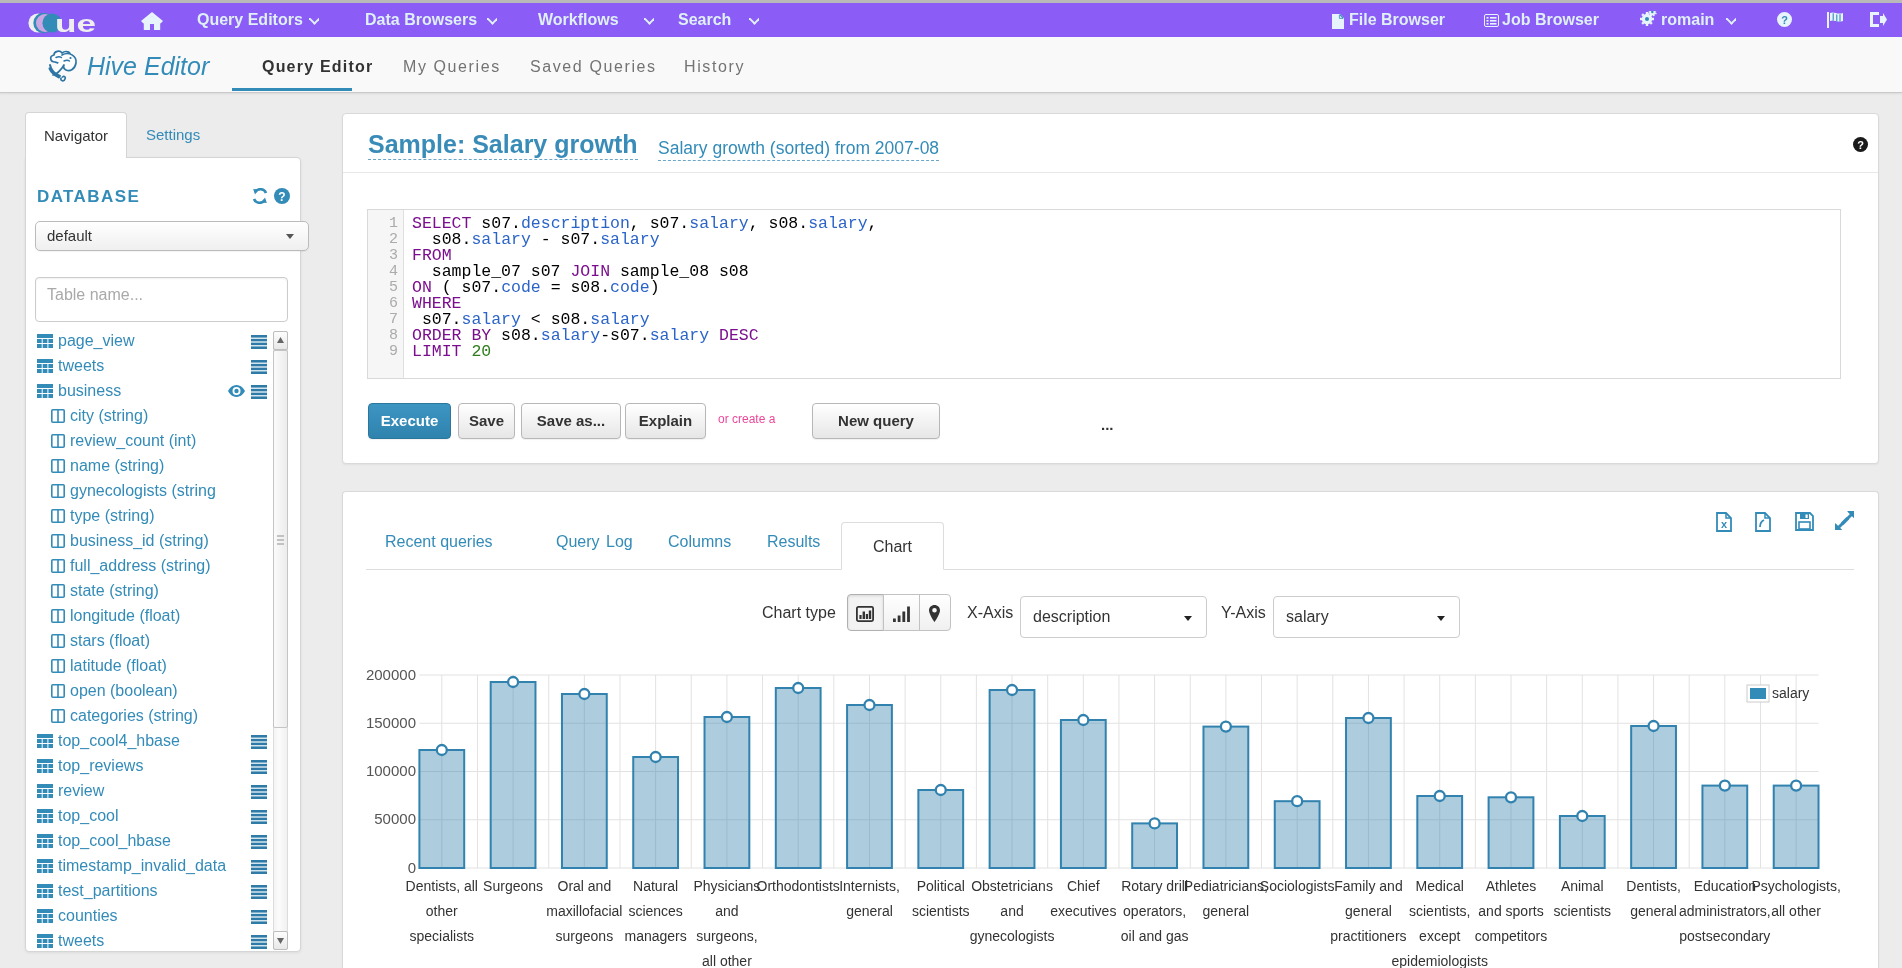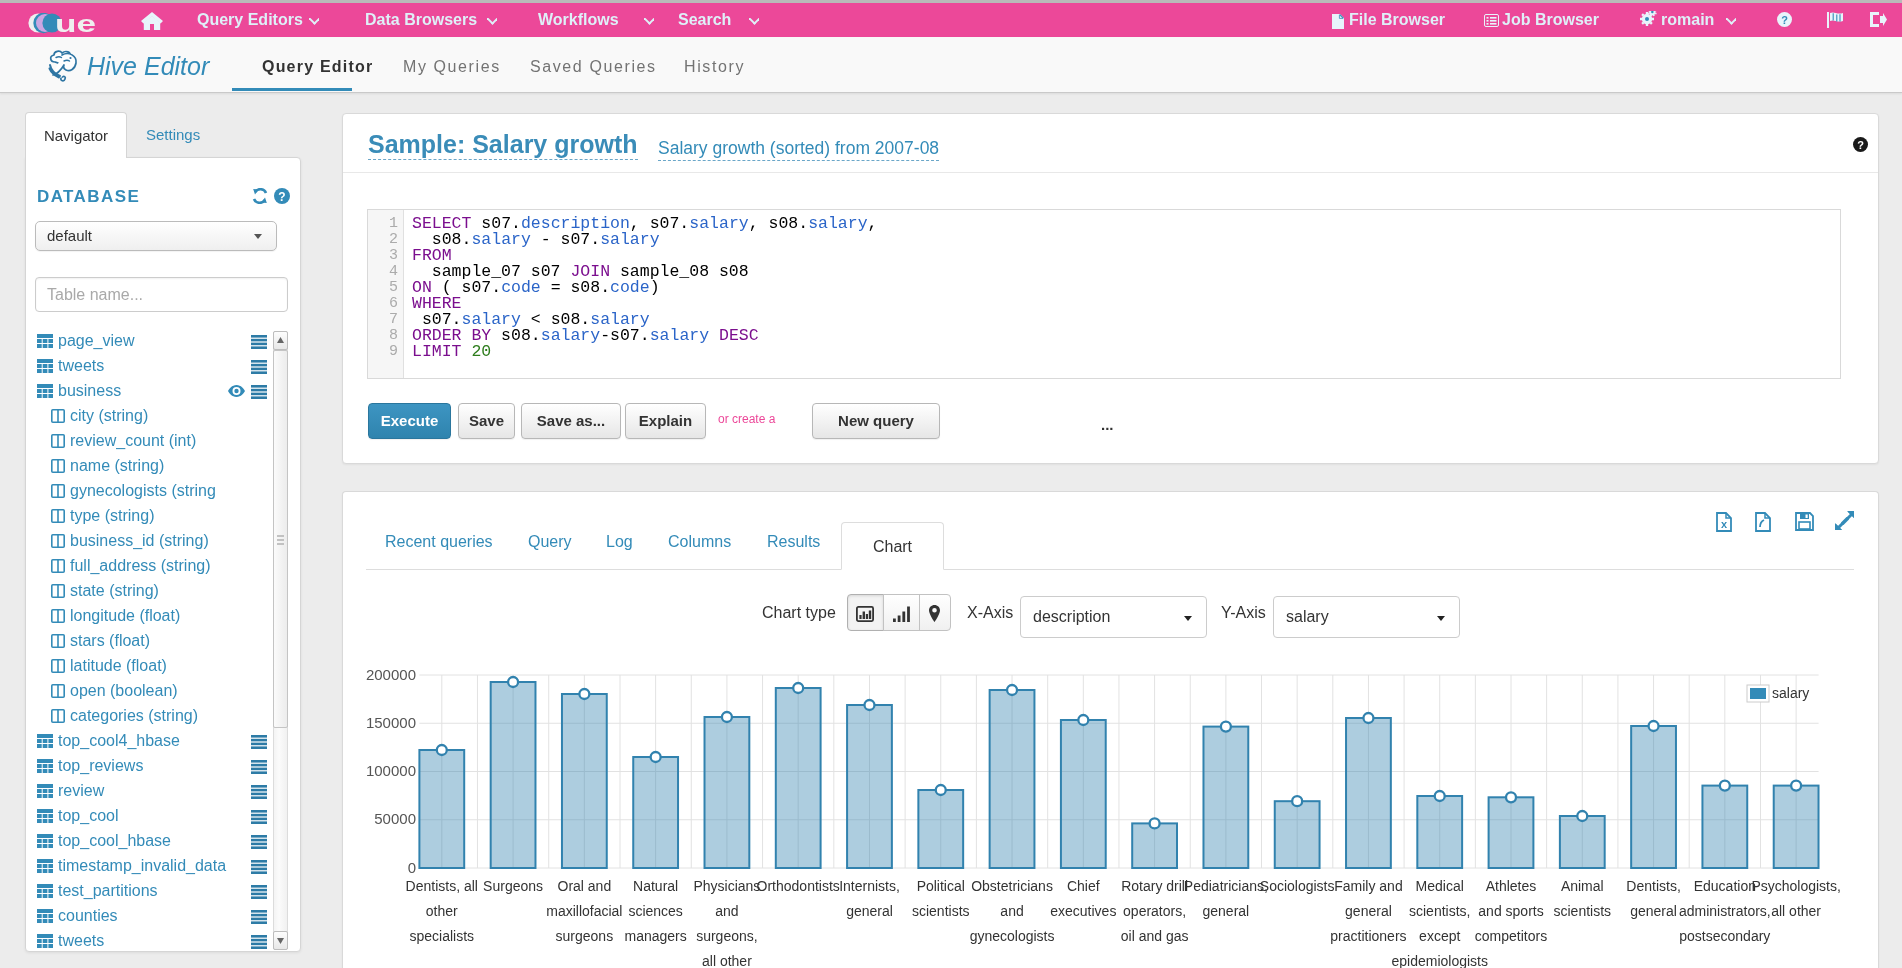--- a/index.html
+++ b/index.html
@@ -7,7 +7,7 @@
 .abs{position:absolute;}
 
 #topstrip{position:absolute;left:0;top:0;width:1902px;height:3px;background:#b9b9b9;}
-#navbar{position:absolute;left:0;top:3px;width:1902px;height:34px;background:#ec4899;padding-left:42px;}
+#navbar{position:absolute;left:0;top:3px;width:1902px;height:34px;background:#8b5cf6;padding-left:42px;}
 .navlink{position:absolute;top:0;height:34px;line-height:34px;color:#dff0f8;font-size:16px;font-weight:bold;white-space:nowrap;}
 .chev{position:absolute;width:10px;height:7px;overflow:hidden;}
 .chev:before{content:"";position:absolute;left:0.5px;top:-4px;width:7px;height:7px;border-right:2.6px solid #dff0f8;border-bottom:2.6px solid #dff0f8;transform:rotate(45deg);}

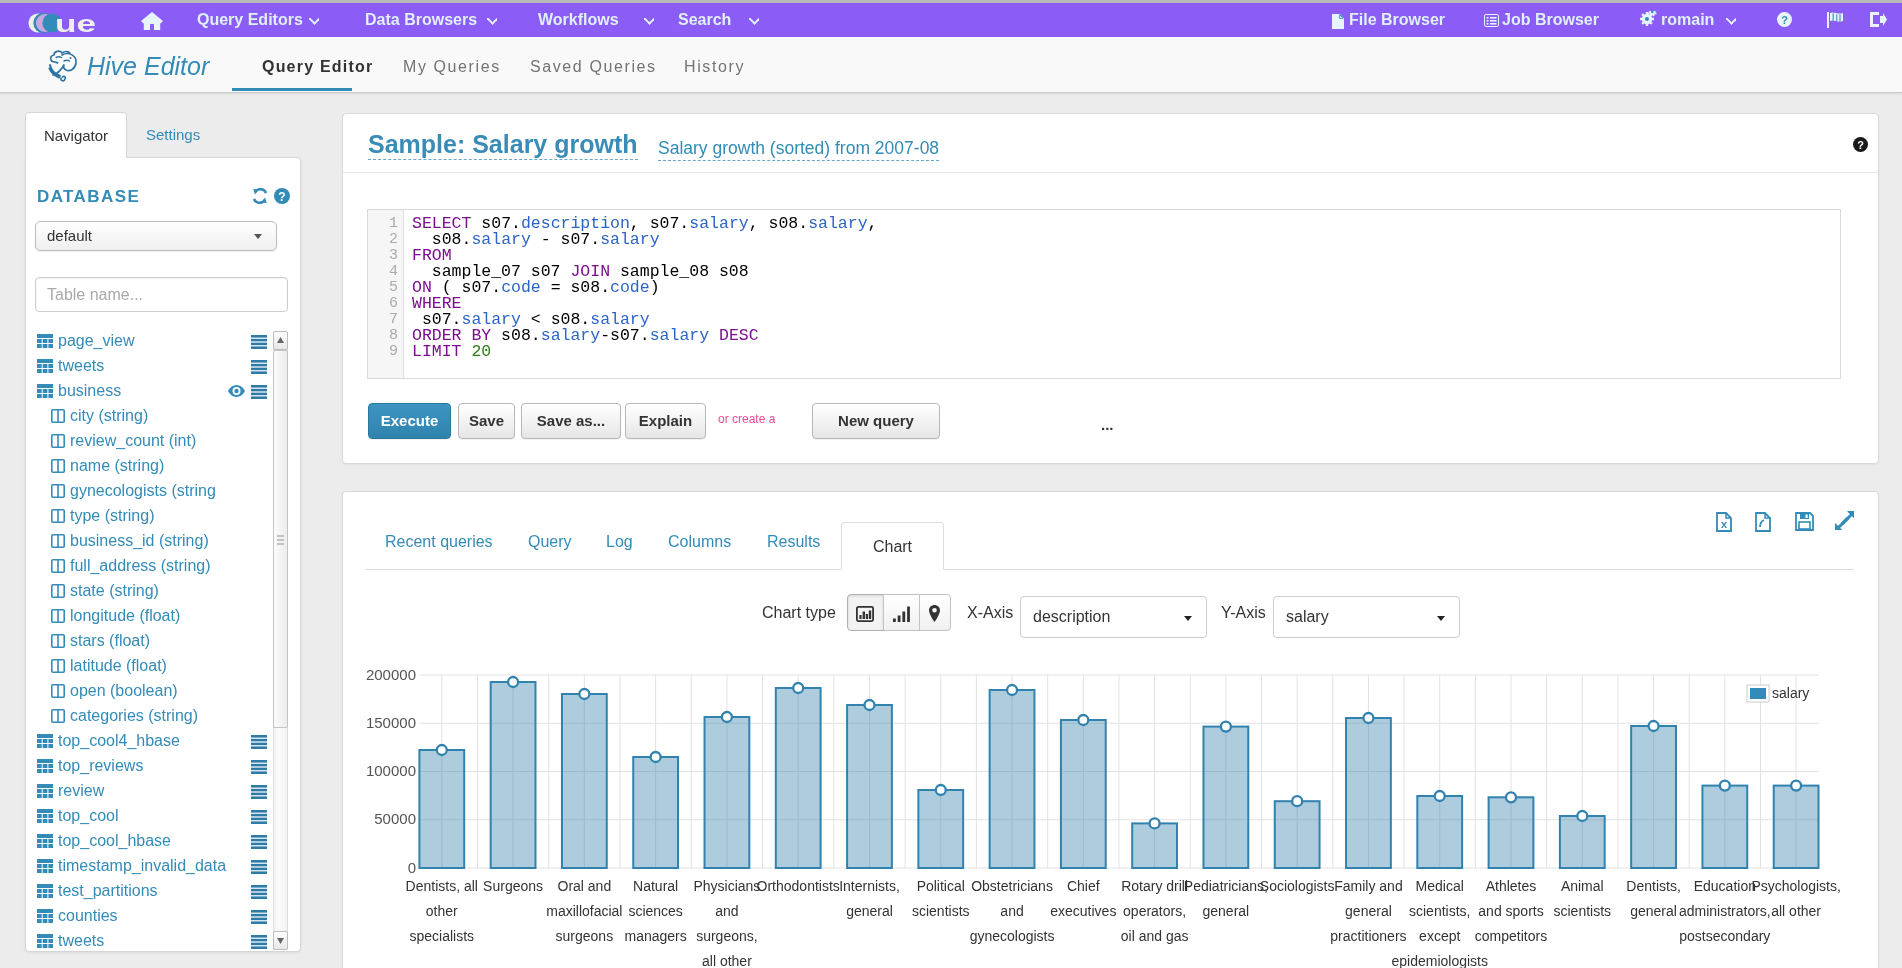--- a/index.html
+++ b/index.html
@@ -22,7 +22,7 @@
 #settingstab{position:absolute;left:146px;top:112px;height:46px;line-height:46px;font-size:15px;color:#338bb8;z-index:3;}
 #sidepanel{position:absolute;left:25px;top:157px;width:276px;height:795px;background:#fff;border:1px solid #d5d5d5;border-radius:0 4px 4px 4px;box-shadow:0 1px 3px rgba(0,0,0,0.07);}
 #dbtitle{position:absolute;left:37px;top:187px;font-size:17px;font-weight:bold;color:#338bb8;letter-spacing:1.4px;}
-#dbselect{position:absolute;left:35px;top:221px;width:242px;height:30px;border:1px solid #bbb;border-radius:5px;background:linear-gradient(#ffffff,#efefef);font-size:15px;color:#333;line-height:28px;padding-left:11px;box-shadow:0 1px 1px rgba(0,0,0,0.05);}
+#dbselect{position:absolute;left:35px;top:221px;width:274px;height:30px;border:1px solid #bbb;border-radius:5px;background:linear-gradient(#ffffff,#efefef);font-size:15px;color:#333;line-height:28px;padding-left:11px;box-shadow:0 1px 1px rgba(0,0,0,0.05);}
 #dbselect .arr{position:absolute;right:14px;top:12px;width:0;height:0;border-left:4.5px solid transparent;border-right:4.5px solid transparent;border-top:5.5px solid #555;}
 #tblinput{position:absolute;left:35px;top:277px;width:253px;height:35px;border:1px solid #ccc;border-radius:4px;background:#fff;font-size:16px;color:#a9a9a9;line-height:33px;padding-left:11px;box-shadow:inset 0 1px 2px rgba(0,0,0,0.06);}
 .trow{position:absolute;font-size:16px;color:#338bb8;white-space:nowrap;}

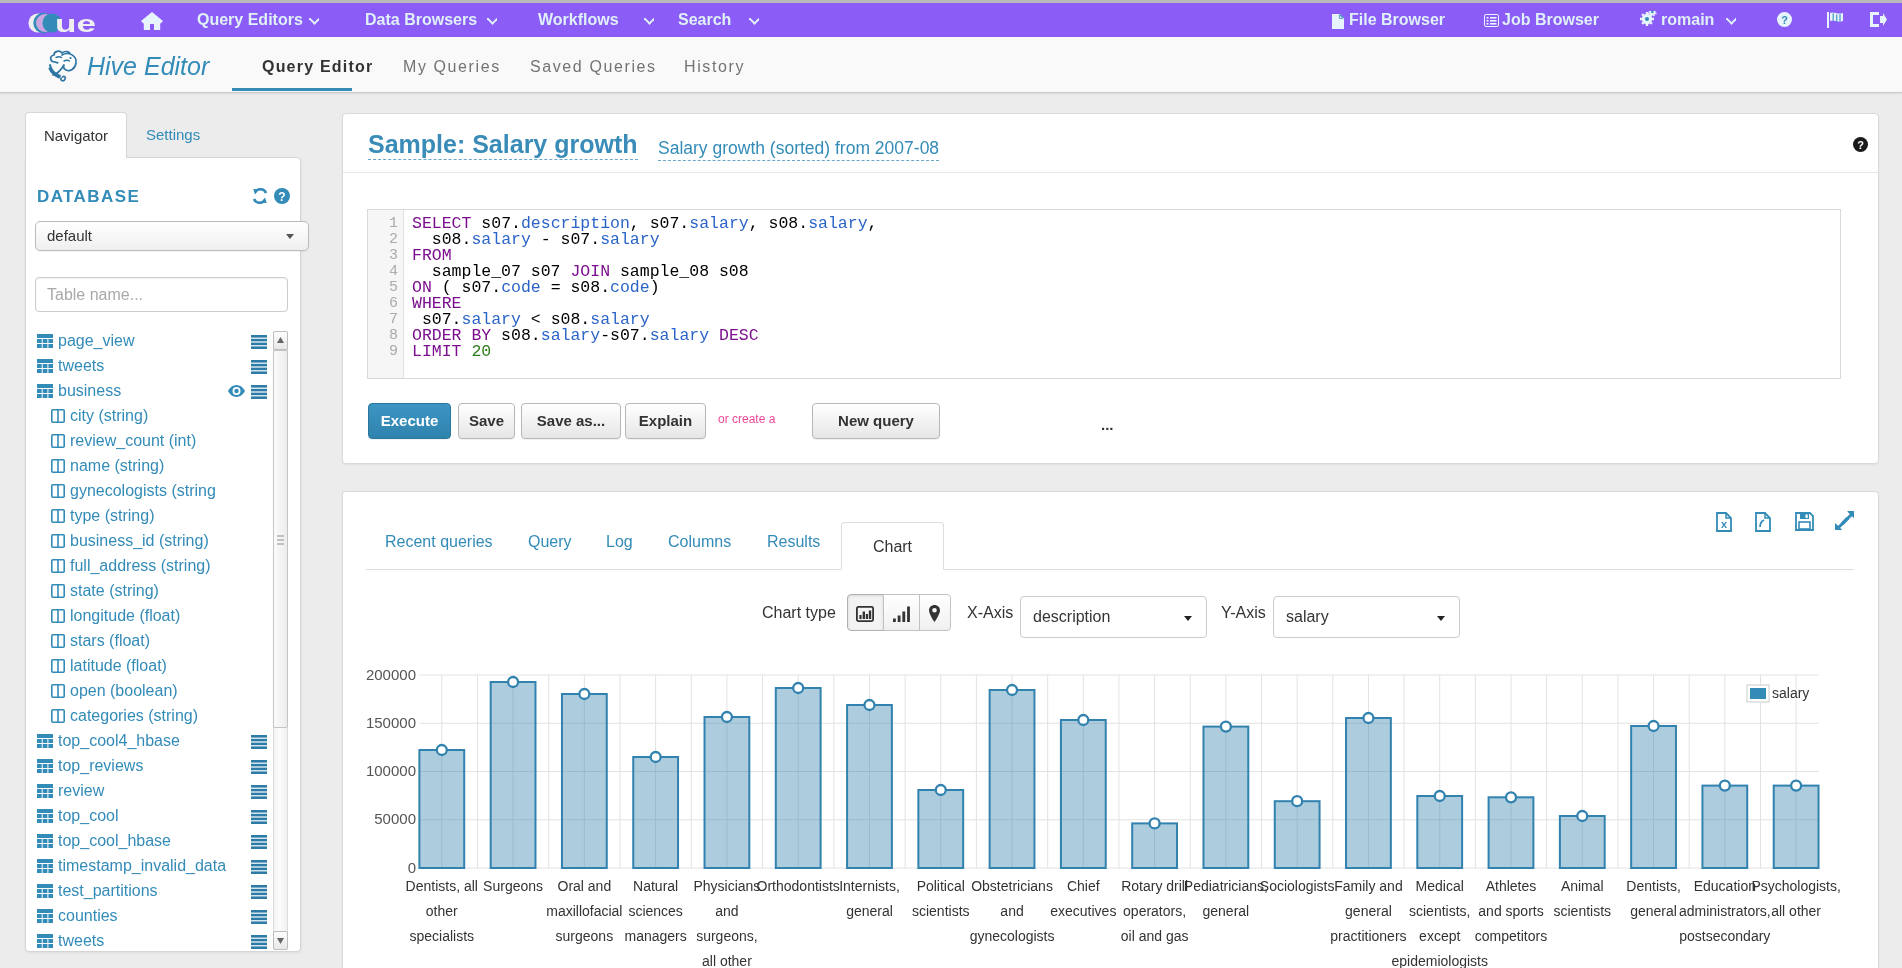--- a/index.html
+++ b/index.html
@@ -24,7 +24,7 @@
 #dbtitle{position:absolute;left:37px;top:187px;font-size:17px;font-weight:bold;color:#338bb8;letter-spacing:1.4px;}
 #dbselect{position:absolute;left:35px;top:221px;width:274px;height:30px;border:1px solid #bbb;border-radius:5px;background:linear-gradient(#ffffff,#efefef);font-size:15px;color:#333;line-height:28px;padding-left:11px;box-shadow:0 1px 1px rgba(0,0,0,0.05);}
 #dbselect .arr{position:absolute;right:14px;top:12px;width:0;height:0;border-left:4.5px solid transparent;border-right:4.5px solid transparent;border-top:5.5px solid #555;}
-#tblinput{position:absolute;left:35px;top:277px;width:253px;height:35px;border:1px solid #ccc;border-radius:4px;background:#fff;font-size:16px;color:#a9a9a9;line-height:33px;padding-left:11px;box-shadow:inset 0 1px 2px rgba(0,0,0,0.06);}
+#tblinput{position:absolute;left:35px;top:277px;width:253px;height:45px;border:1px solid #ccc;border-radius:4px;background:#fff;font-size:16px;color:#a9a9a9;line-height:33px;padding-left:11px;box-shadow:inset 0 1px 2px rgba(0,0,0,0.06);}
 .trow{position:absolute;font-size:16px;color:#338bb8;white-space:nowrap;}
 
 #sbtrack{position:absolute;left:273px;top:331px;width:15px;height:619px;background:linear-gradient(90deg,#f4f4f4,#fbfbfb 40%,#f1f1f1);border:1px solid #dcdcdc;border-radius:2px;}

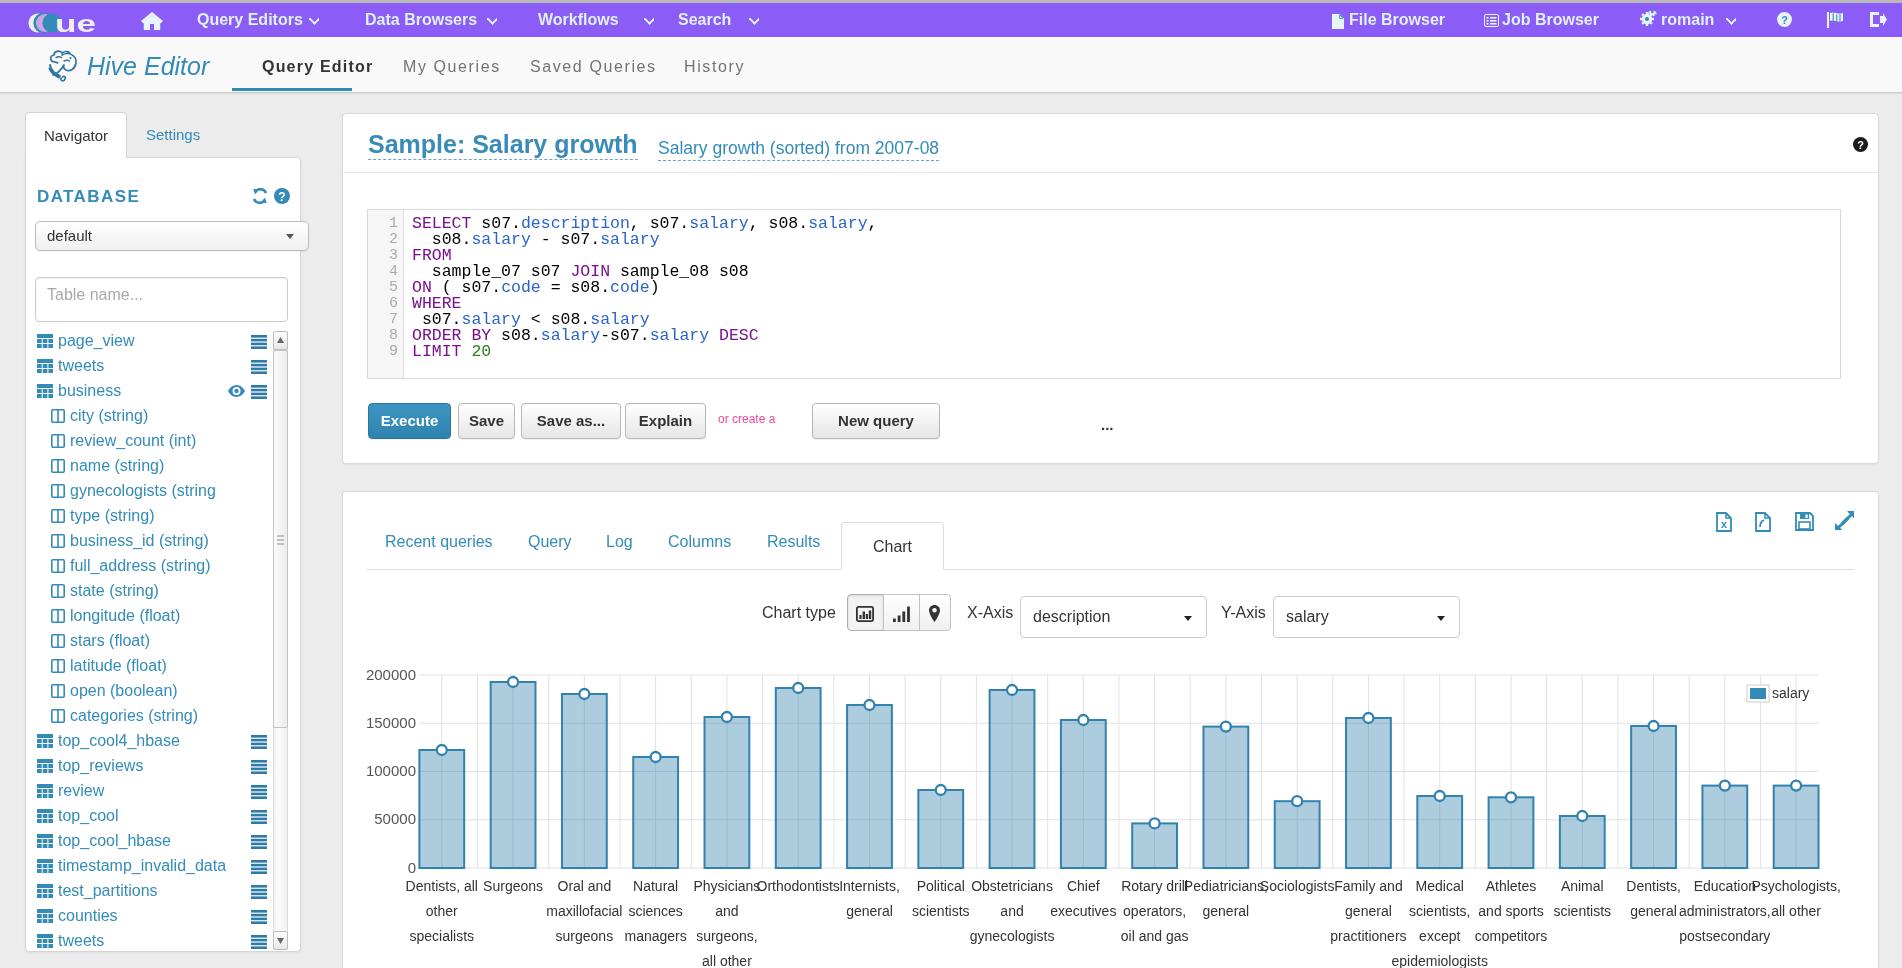--- a/index.html
+++ b/index.html
@@ -526,7 +526,7 @@
     </div>
     <div class="card" id="card2"></div>
     <span class="rtab" style="left:385px">Recent queries</span>
-    <span class="rtab" style="left:528px">Query</span>
+    <span class="rtab" style="left:556px">Query</span>
     <span class="rtab" style="left:606px">Log</span>
     <span class="rtab" style="left:668px">Columns</span>
     <span class="rtab" style="left:767px">Results</span>

